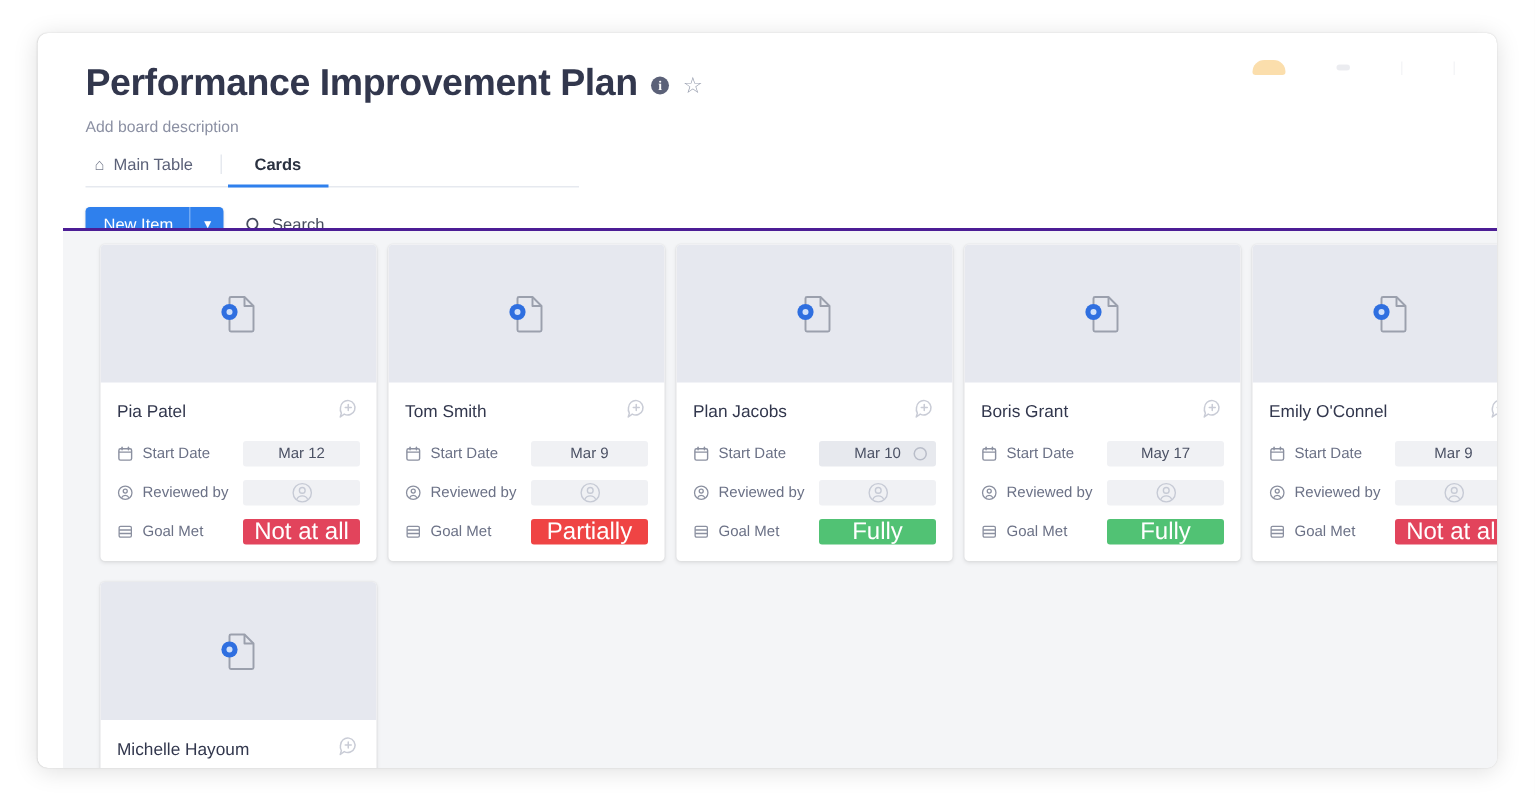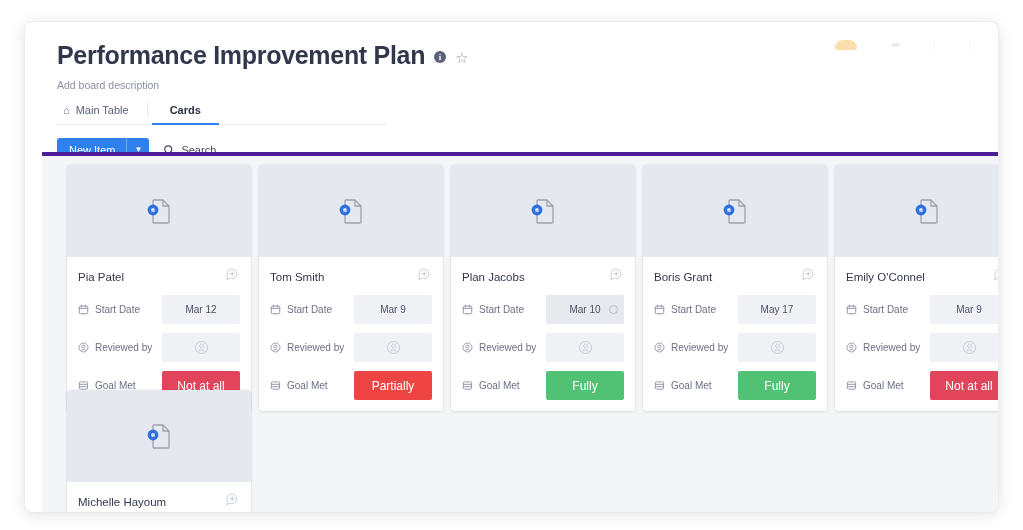--- a/index.html
+++ b/index.html
@@ -87,7 +87,7 @@
     position: absolute; left: 17px; top: 130px;
     width: 956px; height: 360px;
     background: #f4f5f7;
-    border-top: 4px solid #4c1d95;
+    border-top: 2px solid #4c1d95;
   }
   .cards-row { position: absolute; top: 9px; left: 25px; display: flex; gap: 8px; }
   .cards-row2 { position: absolute; top: 234px; left: 25px; display: flex; gap: 8px; }

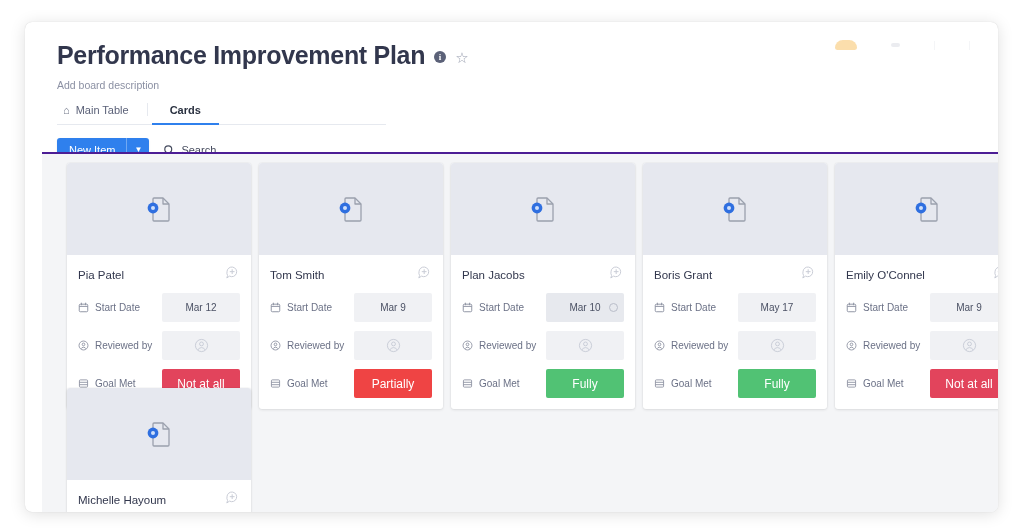--- a/index.html
+++ b/index.html
@@ -116,7 +116,7 @@
   }
   .field-label svg { display: block; flex: 0 0 auto; }
   .field-value {
-    flex: 1 1 auto; height: 29px; border-radius: 2px;
+    flex: 1 1 auto; height: 17px; border-radius: 2px;
     background: #f0f1f4; display: flex; align-items: center; justify-content: center;
     font-size: 10px; color: #4b5164; position: relative;
   }

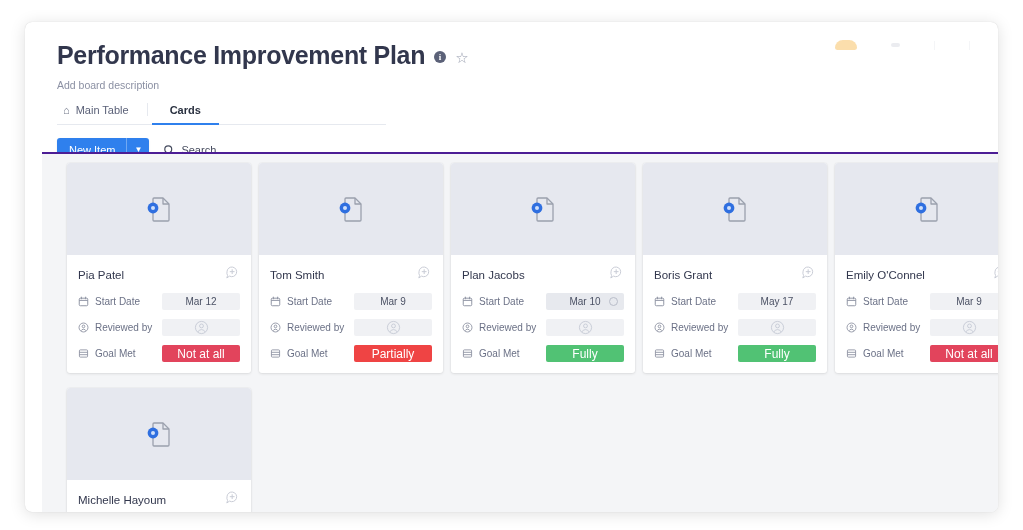--- a/index.html
+++ b/index.html
@@ -126,7 +126,7 @@
     border-radius: 50%; border: 1px solid #b9bdc9;
   }
   .field-value.person { color: #c4c8d2; }
-  .status { color: #fff; font-size: 12px; border-radius: 2px; }
+  .status { color: #fff; font-size: 16px; border-radius: 2px; }
   .status.red     { background: #e2445c; }
   .status.orange  { background: #ef4444; }
   .status.green   { background: #51c274; }

